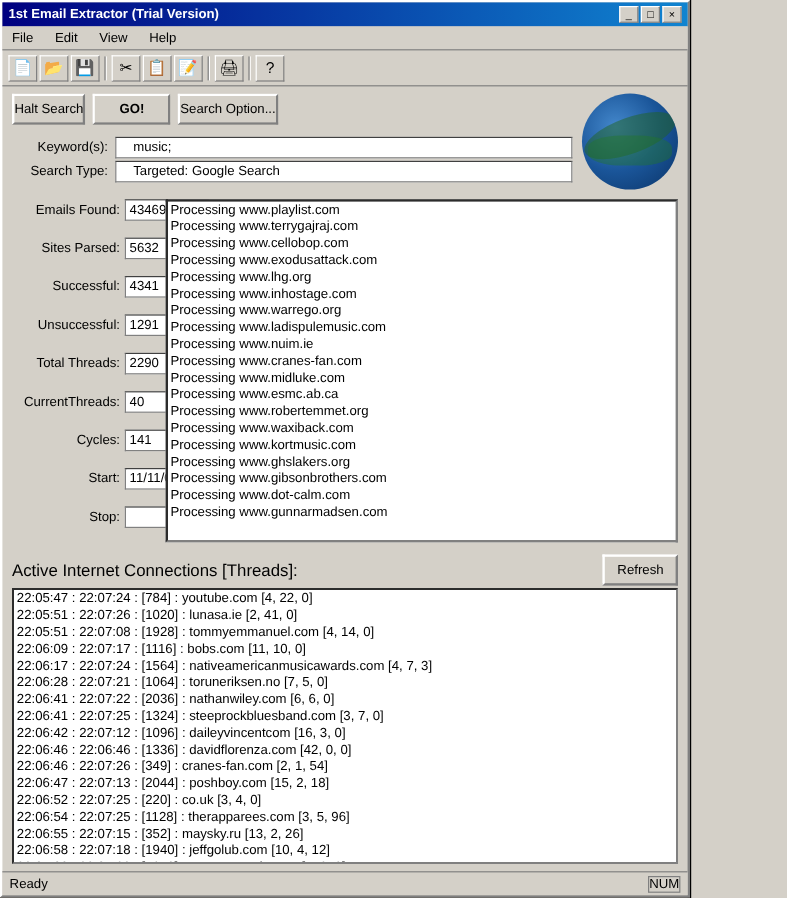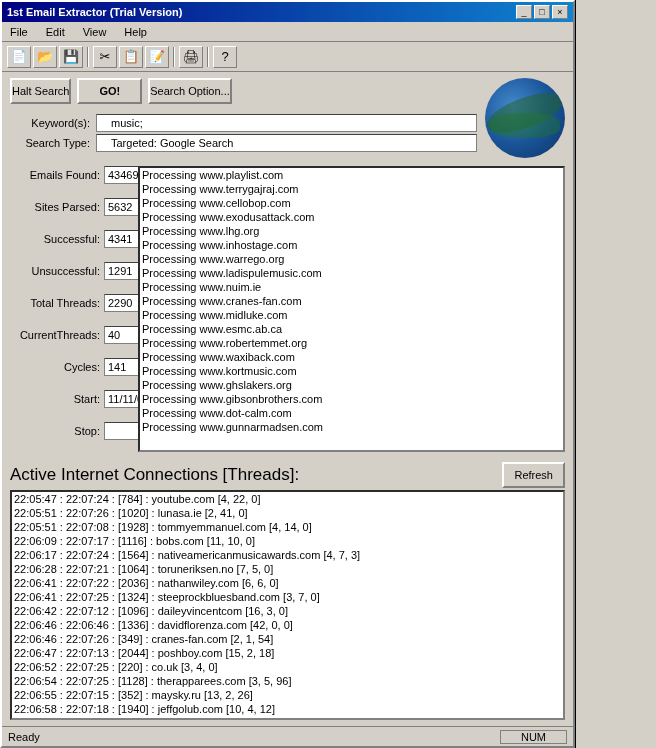--- a/index.html
+++ b/index.html
@@ -53,7 +53,7 @@
     
     .connections-section { margin-top: 6px; }
     .connections-header { display: flex; align-items: center; justify-content: space-between; margin-bottom: 2px; }
-    .connections-label { font-size: 17px; text-align: right; }
+    .connections-label { font-size: 14px; text-align: right; }
     .refresh-btn { height: 26px; padding: 2px 10px; background: #d4d0c8; border: 2px solid #fff; border-right-color: #808080; border-bottom-color: #808080; cursor: pointer; font-size: 11px; margin-left: 44px; }
     .connections-box { background: white; border: 2px inset #808080; overflow-y: auto; font-size: 11px; line-height: 14px; height: 230px; }
     .connections-box div { padding: 0 2px; }

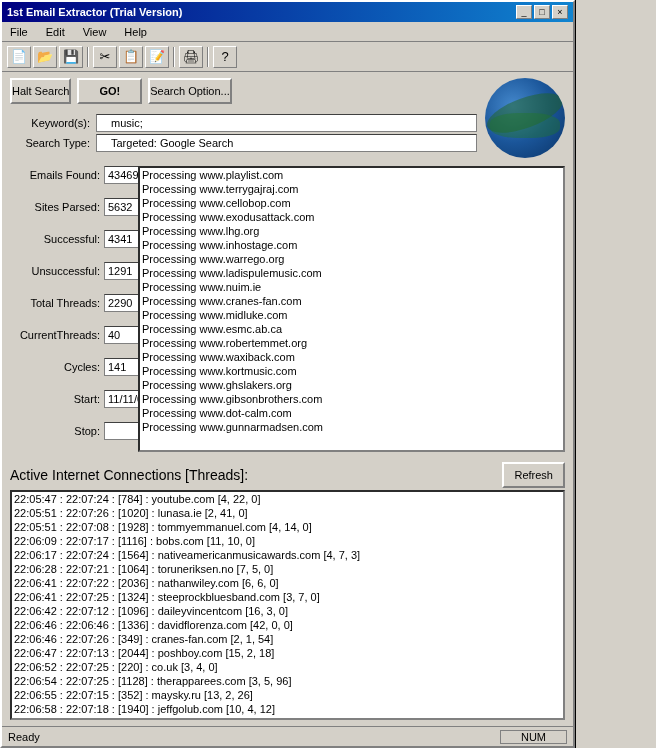--- a/index.html
+++ b/index.html
@@ -61,7 +61,7 @@
     
     .status-bar { display: flex; align-items: center; justify-content: space-between; border-top: 1px solid #808080; padding: 2px 6px; height: 20px; background: #d4d0c8; }
     .status-left { font-size: 11px; }
-    .status-right { font-size: 11px; background: #d4d0c8; border: 1px solid #808080; padding: 0 20px; }
+    .status-right { font-size: 11px; background: #d4d0c8; border: 1px solid #808080; padding: 0 0; }
 
     
     ::-webkit-scrollbar { width: 16px; }

